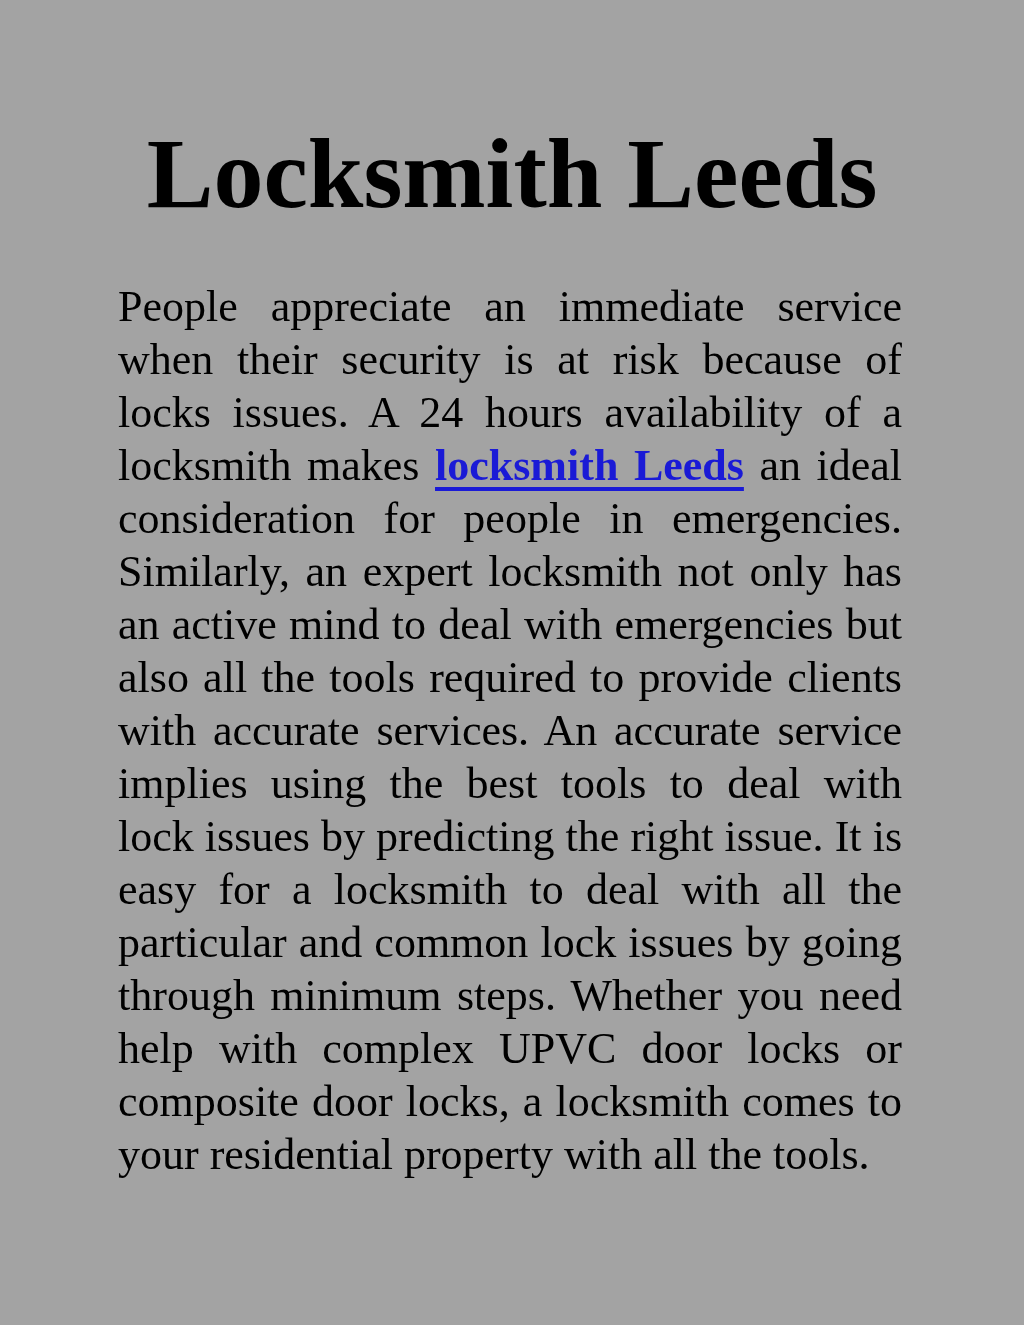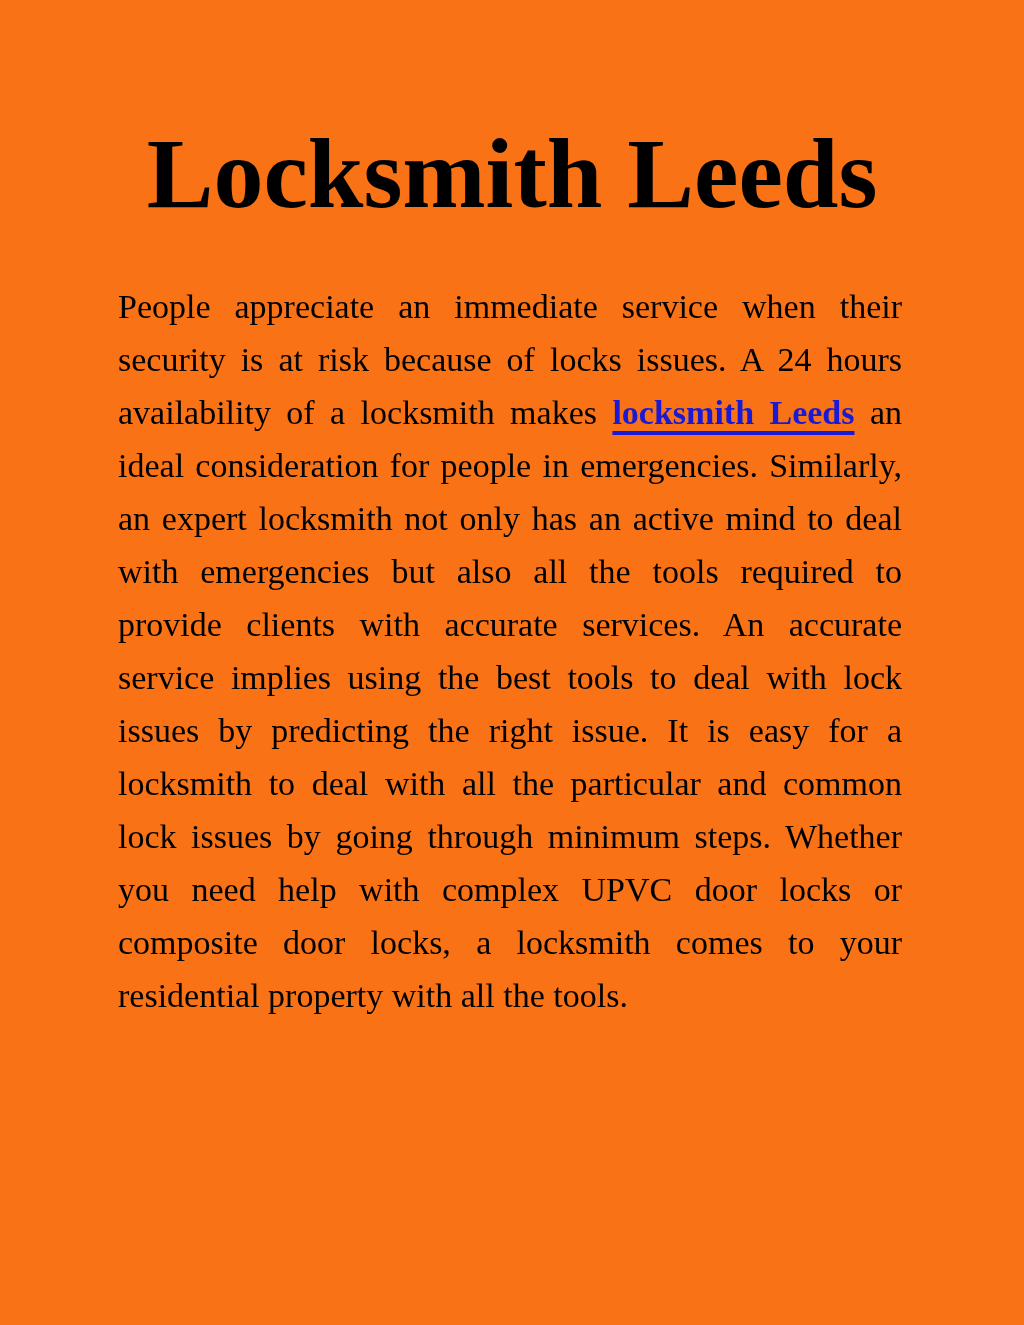--- a/index.html
+++ b/index.html
@@ -11,7 +11,7 @@
     position: relative;
     width: 1024px;
     height: 1325px;
-    background: #f97316;
+    background: #a3a3a3;
     box-sizing: border-box;
     padding-top: 124px;
     overflow: hidden;

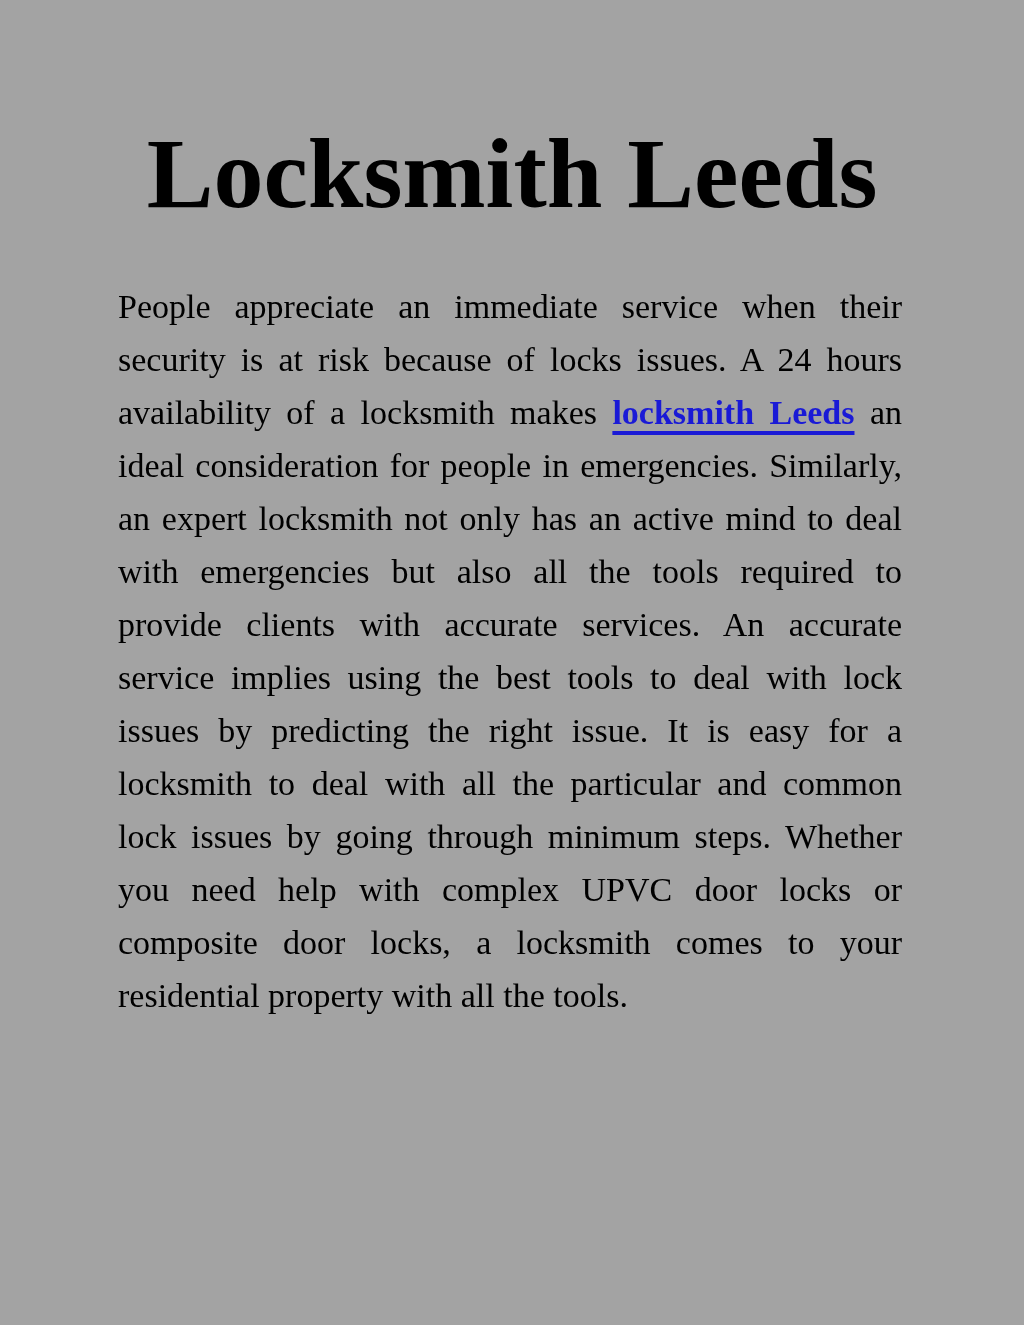--- a/index.html
+++ b/index.html
@@ -33,7 +33,7 @@
     width: 784px;
     margin: 56px 4px 0 118px;
     font-family: "Liberation Serif", serif;
-    font-size: 34px;
+    font-size: 44px;
     line-height: 53px;
     text-align: justify;
     color: #000000;

